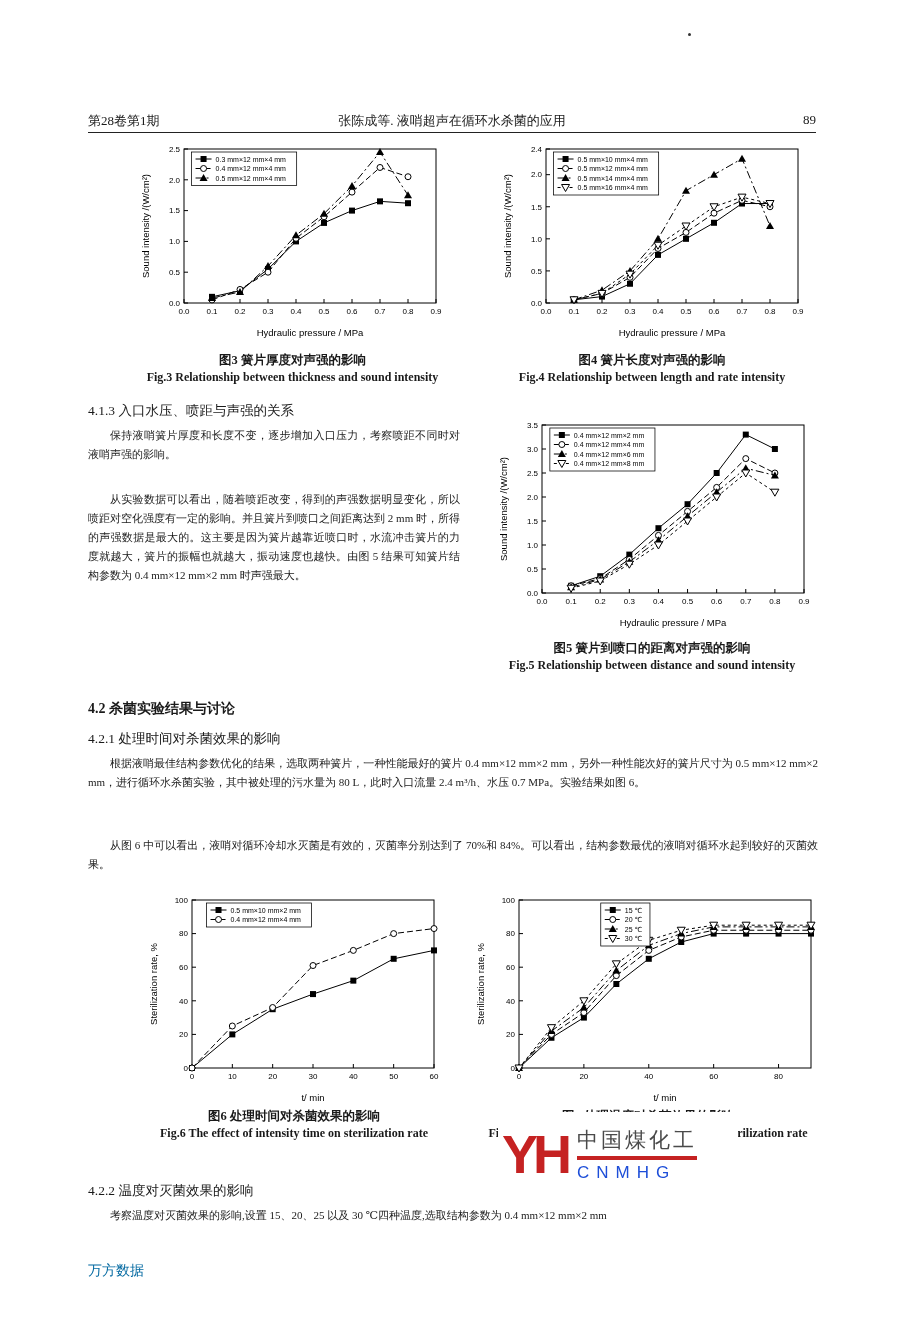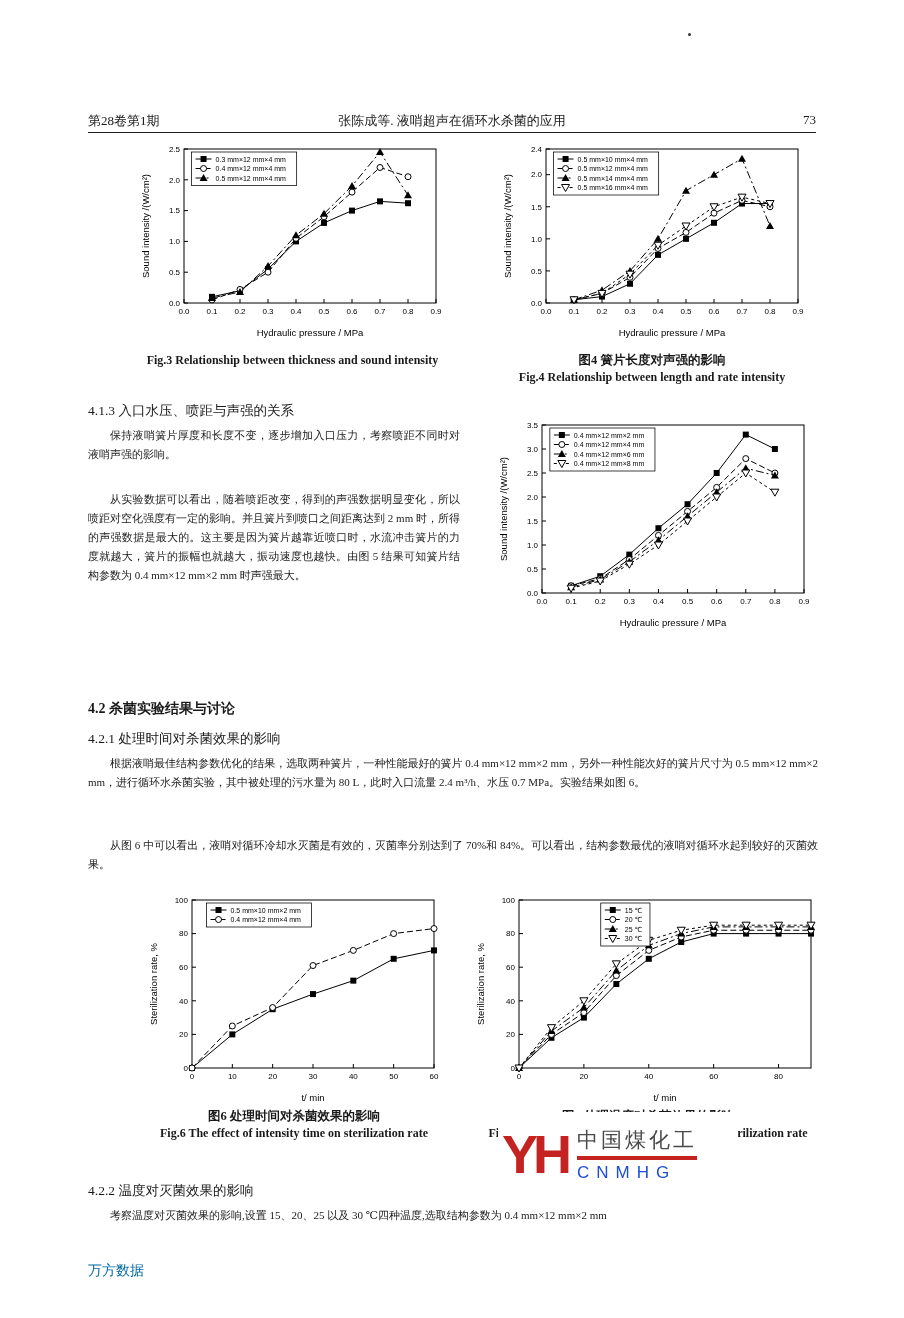--- a/index.html
+++ b/index.html
@@ -40,7 +40,7 @@
   <div class="hdr">
     <span class="l">第28卷第1期</span>
     <span class="c">张陈成等. 液哨超声在循环水杀菌的应用</span>
-    <span class="r">73</span>
+    <span class="r">89</span>
   </div>
 
   <div class="chart" style="left:140px;top:142px;"><svg width="305" height="198" viewBox="0 0 305 198" xmlns="http://www.w3.org/2000/svg">

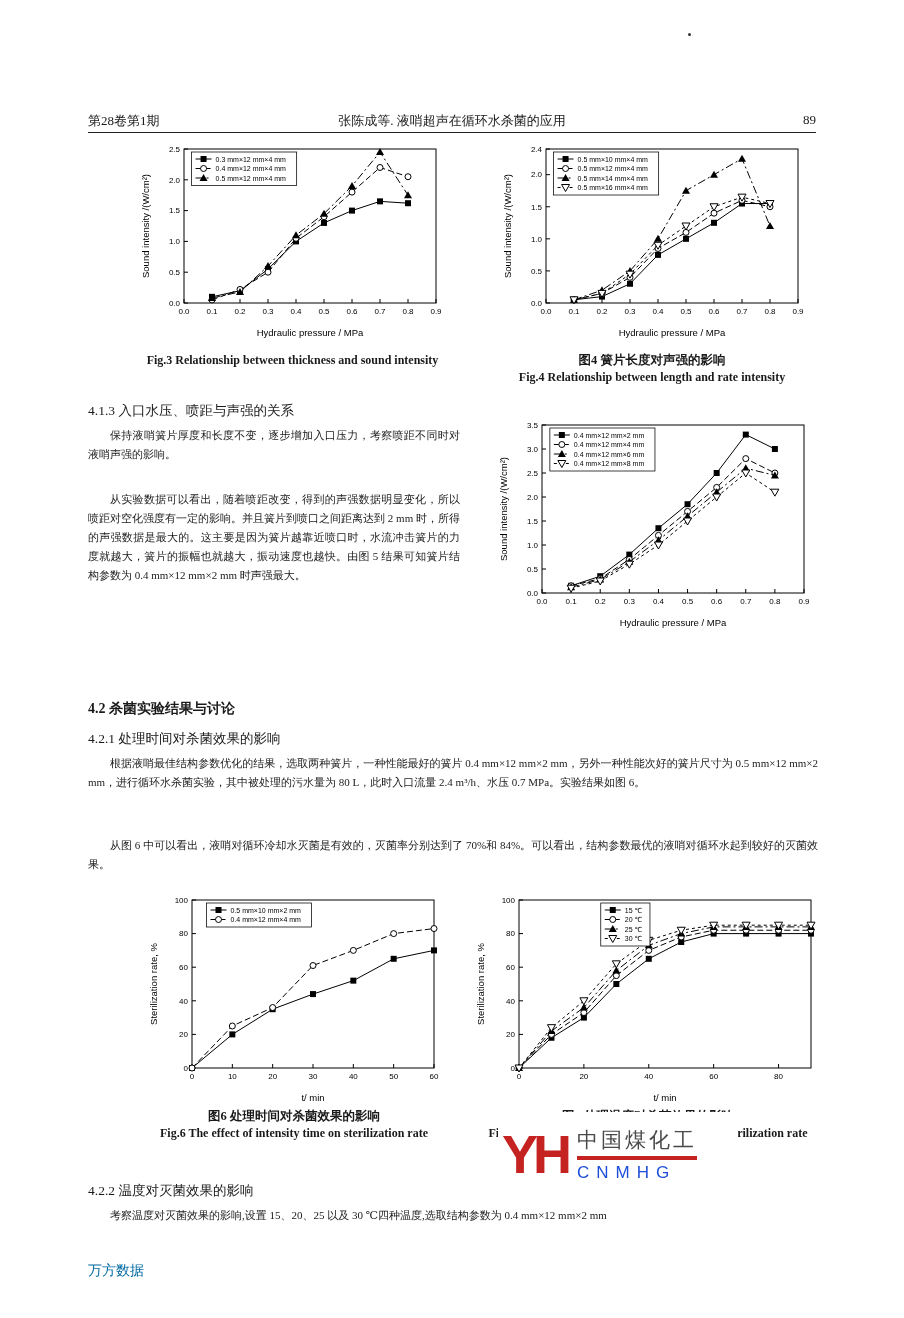--- a/index.html
+++ b/index.html
@@ -206,6 +206,7 @@
       </svg></div>
 
   <div class="cap" style="left:95px;top:352px;width:395px;">
+    <div class="cap-zh">图3 簧片厚度对声强的影响</div>
     <div class="cap-en">Fig.3 Relationship between thickness and sound intensity</div>
   </div>
   <div class="cap" style="left:462px;top:352px;width:380px;">

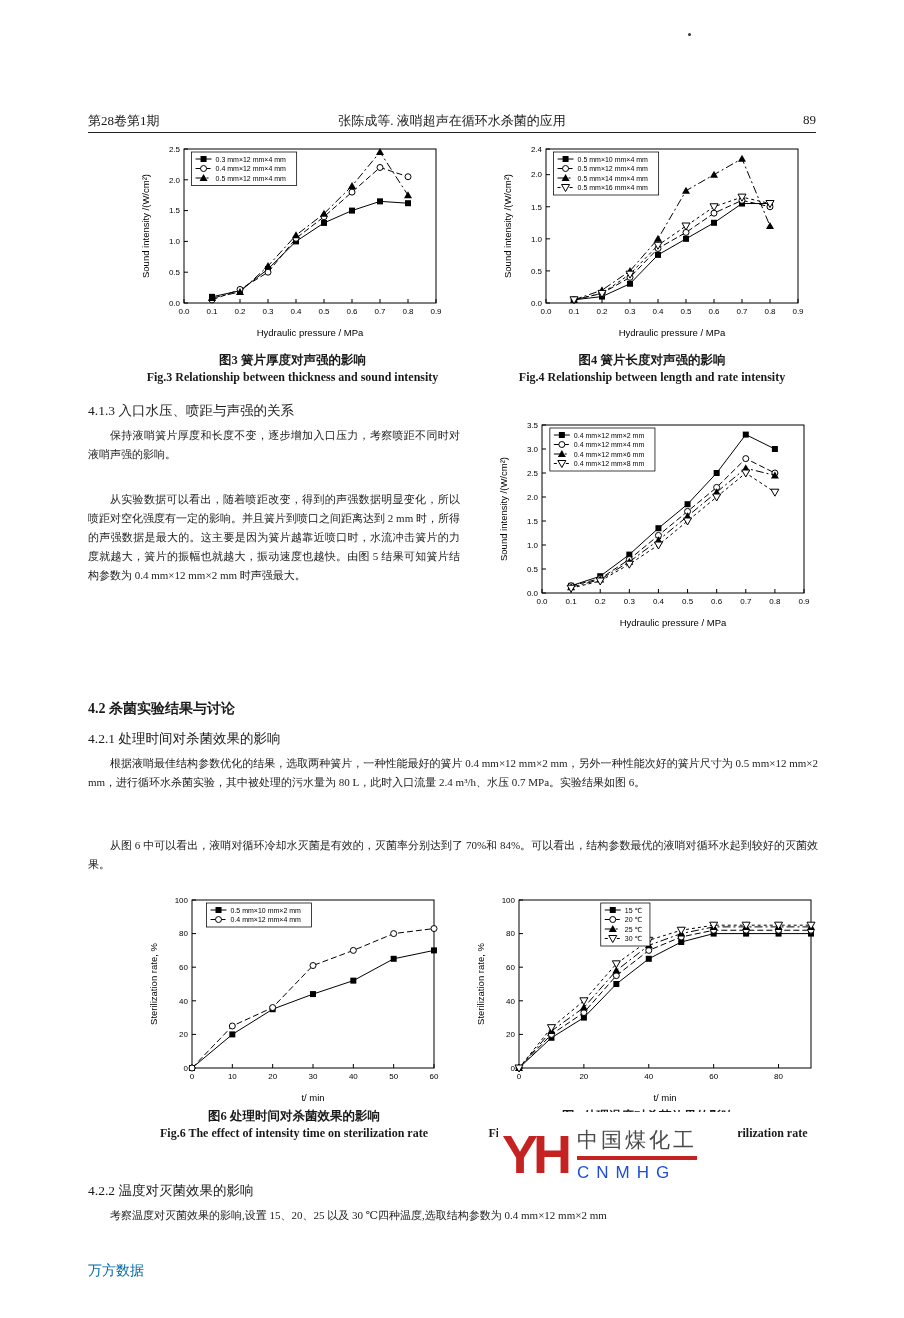--- a/index.html
+++ b/index.html
@@ -308,6 +308,10 @@
         <polygon points="63.86,49.5 59.86,42.5 67.86,42.5" fill="#fff" stroke="#000"></polygon>
         <text x="75.86" y="48.1" font-size="7">0.4 mm×12 mm×8 mm</text>
       </svg></div>
+  <div class="cap" style="left:462px;top:640px;width:380px;">
+    <div class="cap-zh">图5 簧片到喷口的距离对声强的影响</div>
+    <div class="cap-en">Fig.5 Relationship between distance and sound intensity</div>
+  </div>
 
   <div class="heading b" style="left:88px;top:700px;">4.2 杀菌实验结果与讨论</div>
   <div class="heading" style="left:88px;top:730px;">4.2.1 处理时间对杀菌效果的影响</div>

